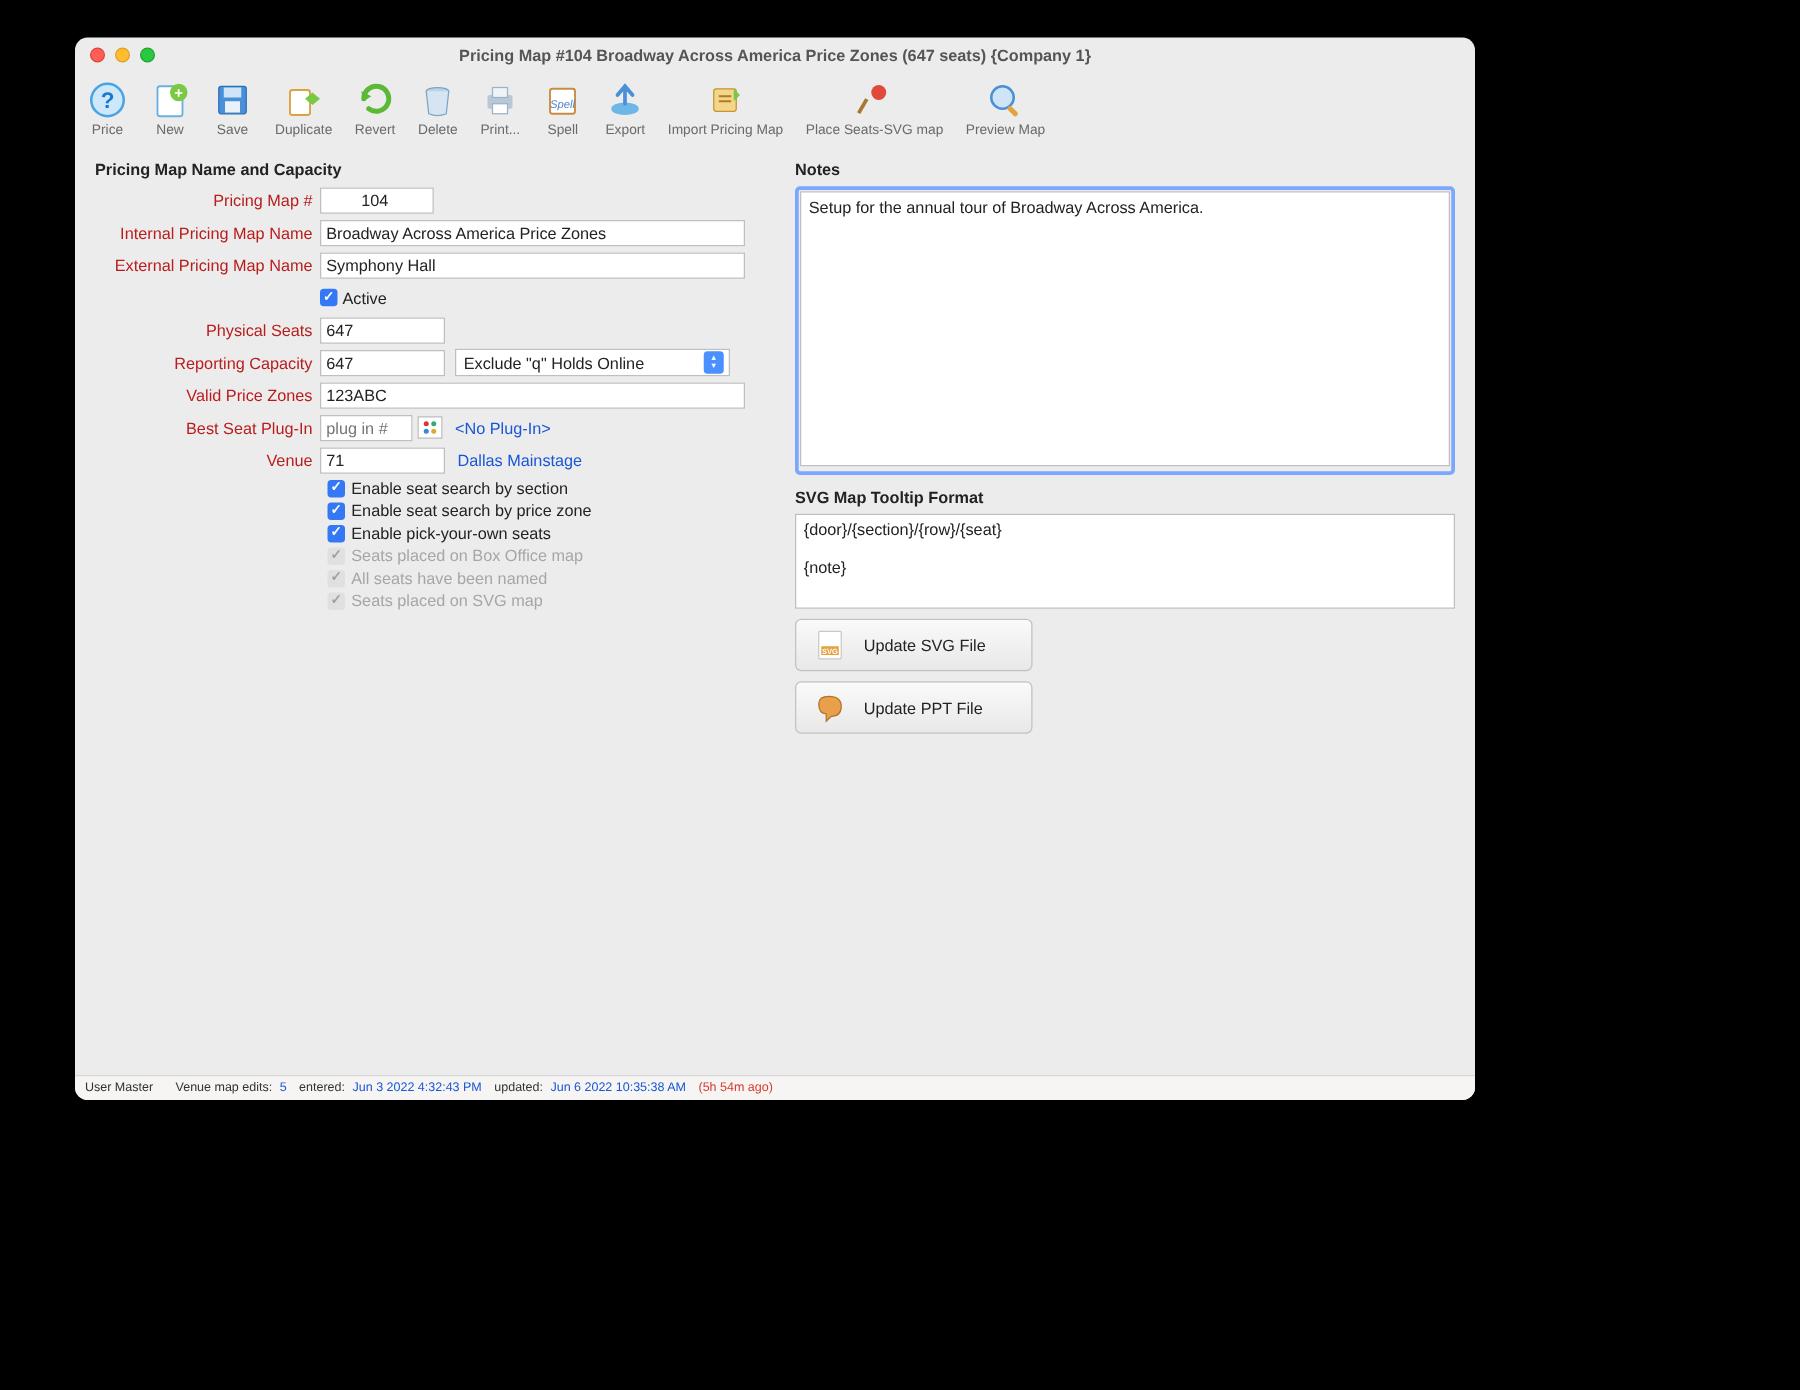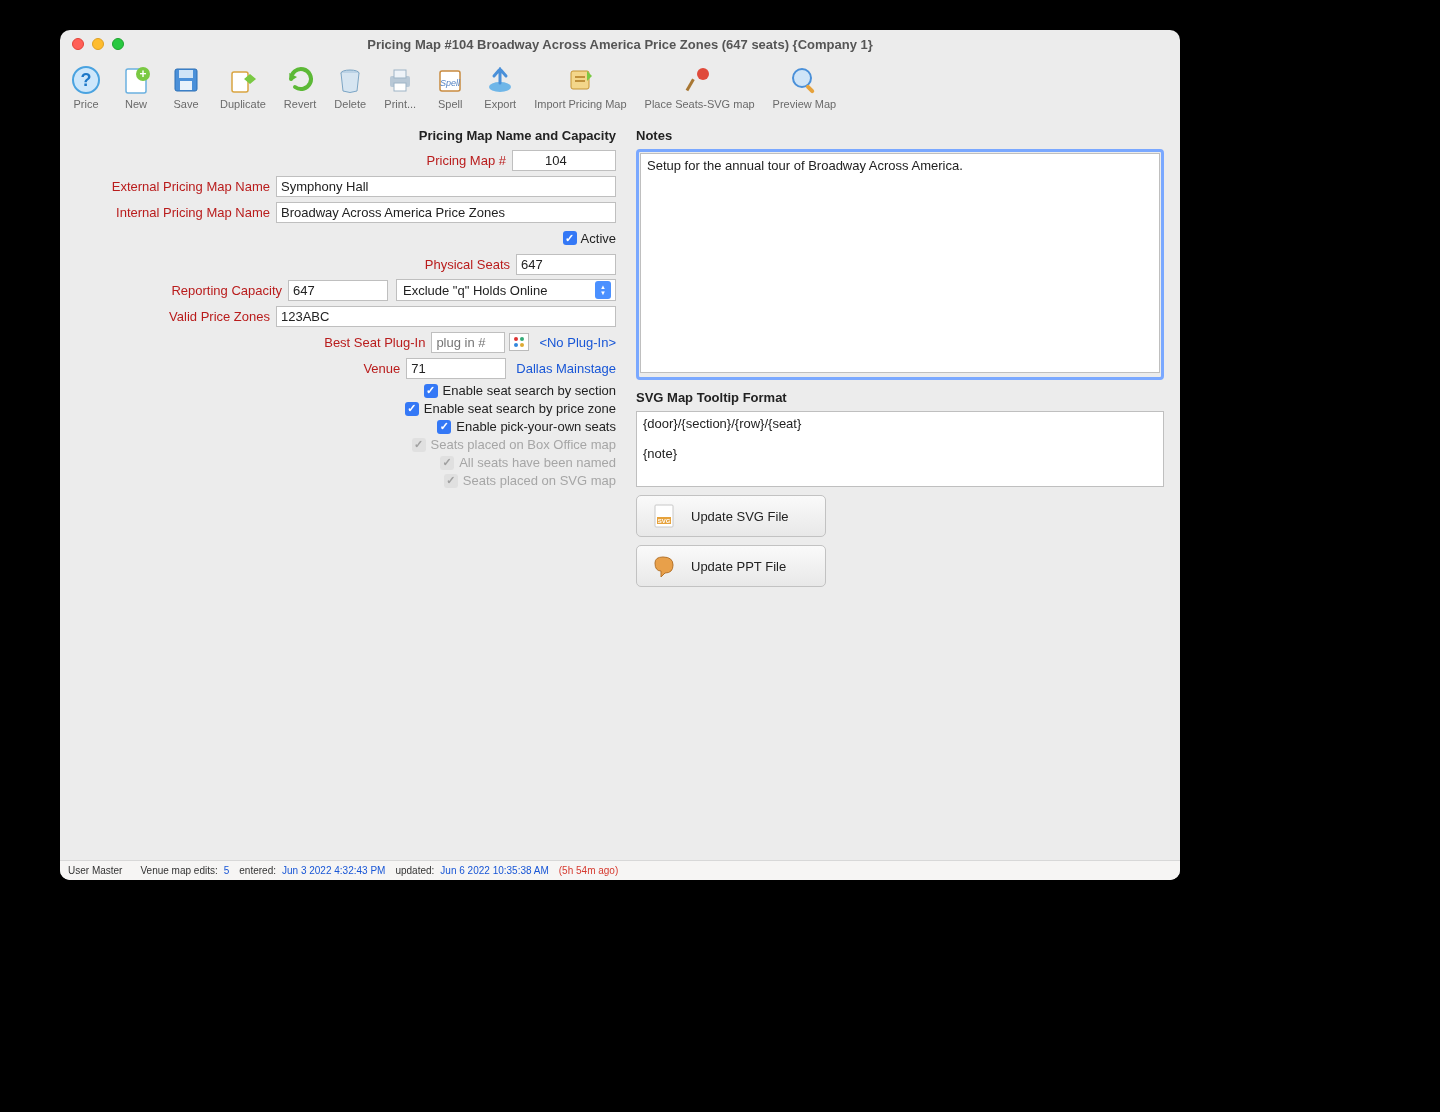--- a/index.html
+++ b/index.html
@@ -77,7 +77,7 @@
     gap: 20px;
   }
   .col { display: flex; flex-direction: column; }
-  .col.left { width: 540px; align-items: flex-end; }
+  .col.left { width: 540px; }
   .col.right { flex: 1; }
   .section-title { font-weight: 700; font-size: 13px; margin-bottom: 6px; color:#222; }
   .form-row { display: flex; align-items: center; margin-bottom: 4px; min-height: 22px; }

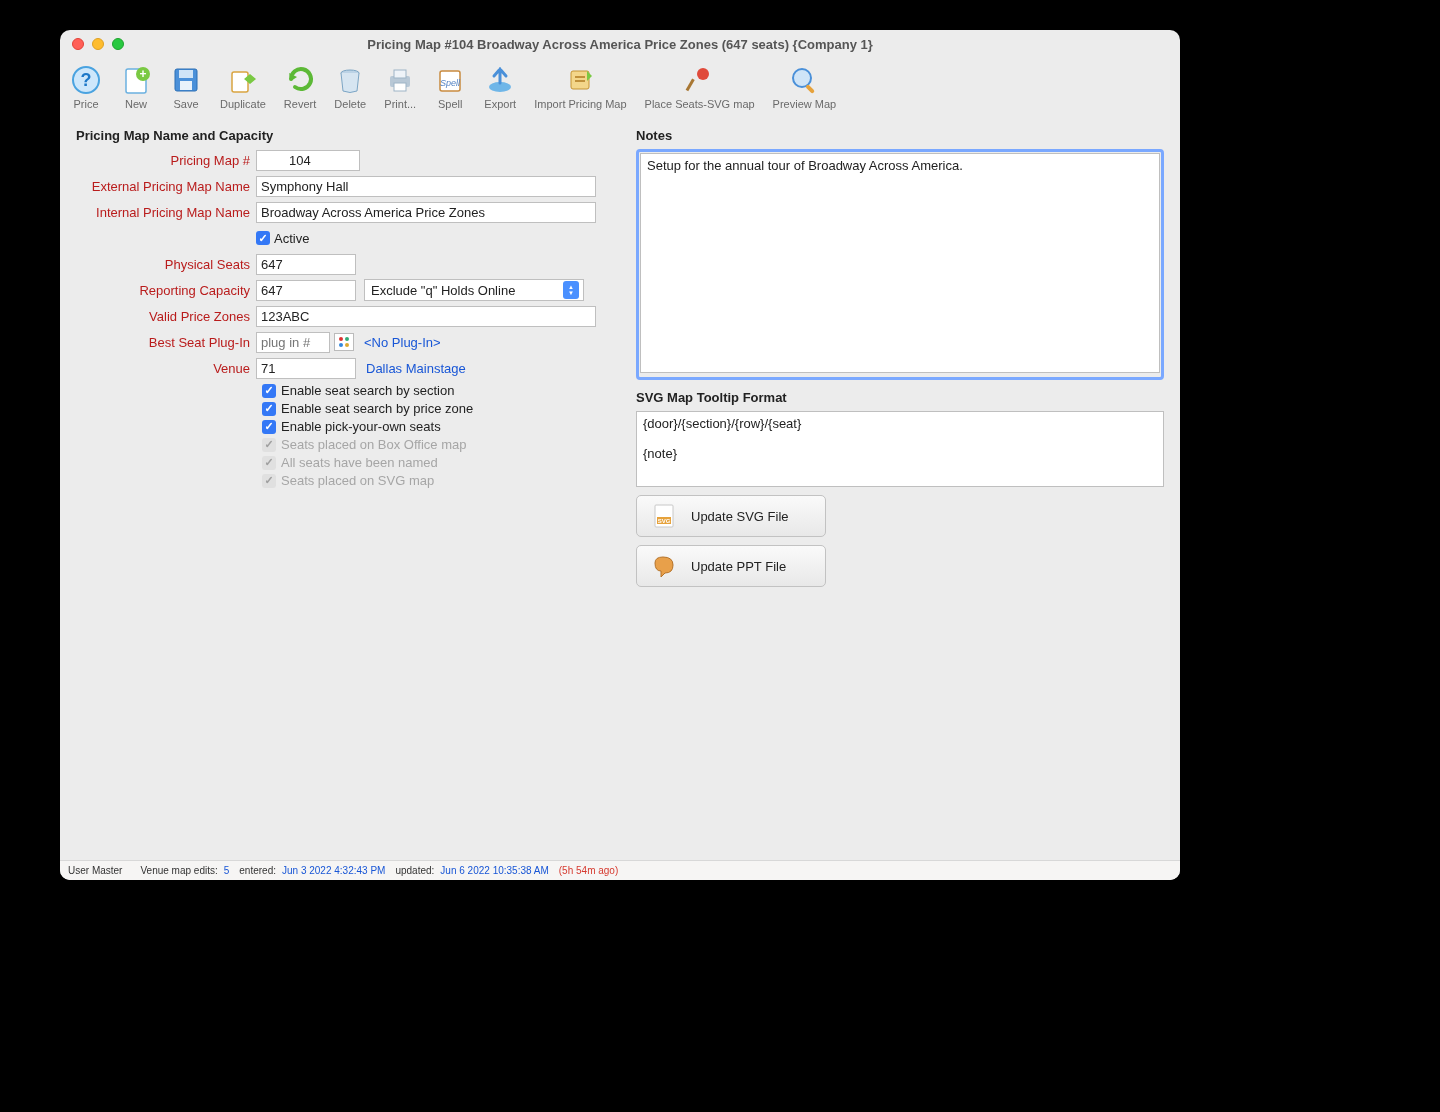--- a/index.html
+++ b/index.html
@@ -92,7 +92,7 @@
     font-family: inherit;
     color: #222;
   }
-  .form-row input.small { width: 104px; padding-left: 32px; }
+  .form-row input.small { width: 91px; padding-left: 32px; }
   .form-row input.med { width: 340px; }
   .form-row input.num { width: 100px; }
   .select {

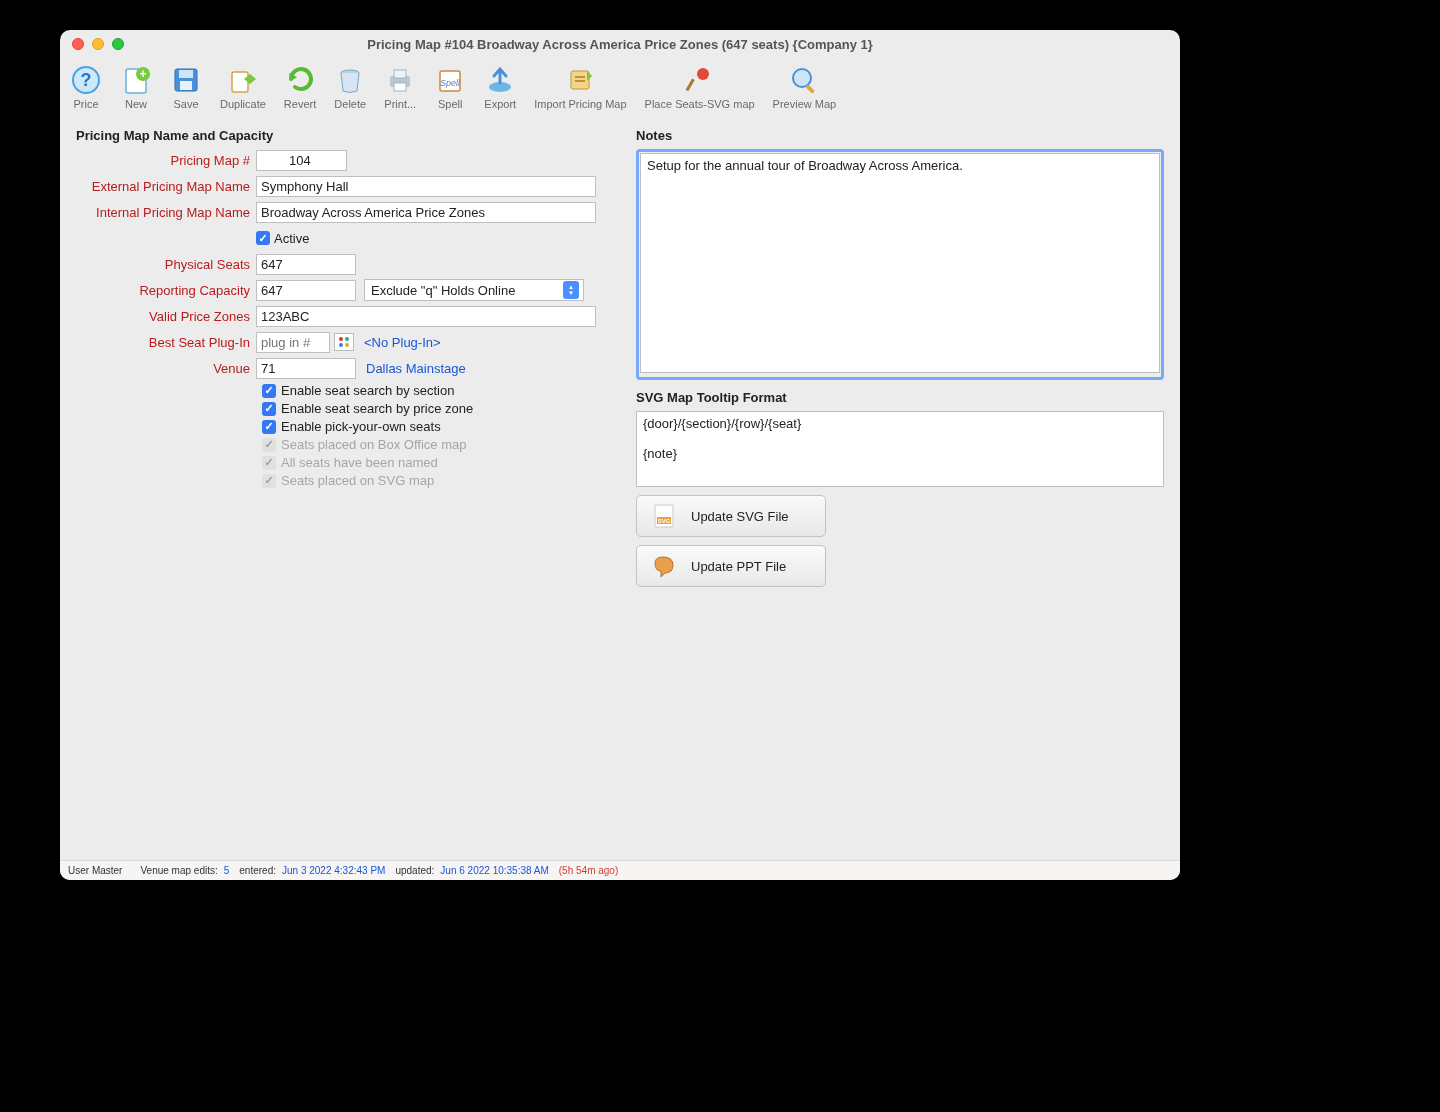--- a/index.html
+++ b/index.html
@@ -302,12 +302,12 @@
         <input type="text" class="small" value="104" style="">
       </div>
       <div class="form-row">
+        <label class="fld">Internal Pricing Map Name</label>
+        <input type="text" class="med" value="Broadway Across America Price Zones" style="">
+      </div>
+      <div class="form-row">
         <label class="fld">External Pricing Map Name</label>
         <input type="text" class="med" value="Symphony Hall" style="">
-      </div>
-      <div class="form-row">
-        <label class="fld">Internal Pricing Map Name</label>
-        <input type="text" class="med" value="Broadway Across America Price Zones" style="">
       </div>
       <div class="form-row">
         <label class="fld"></label>

